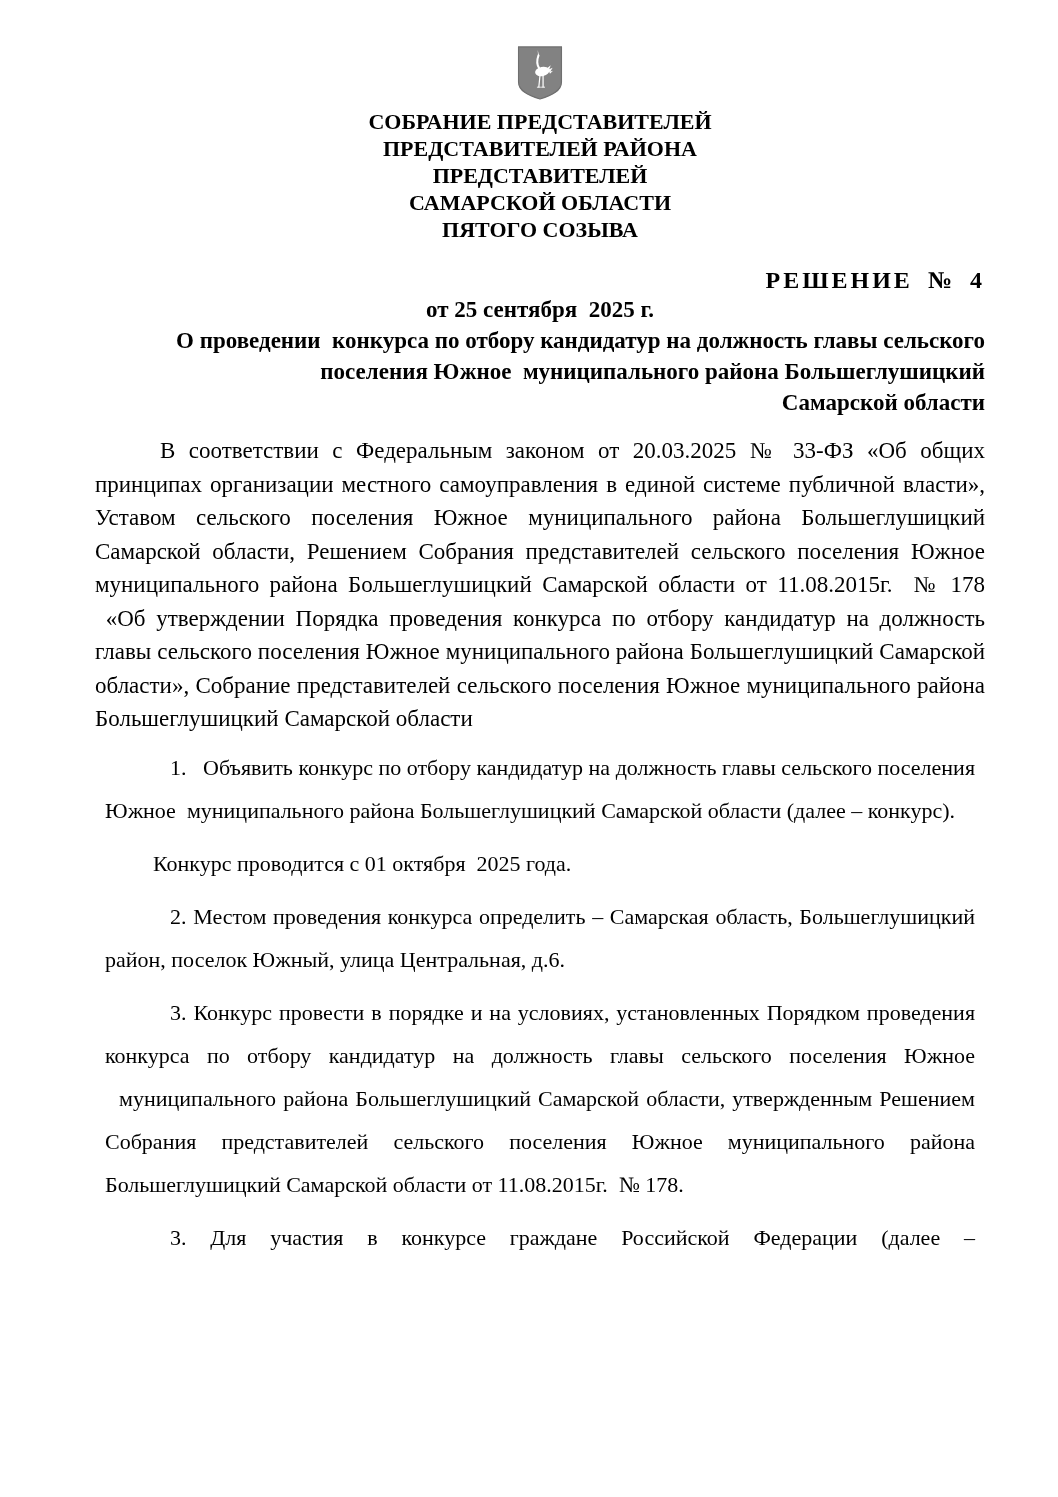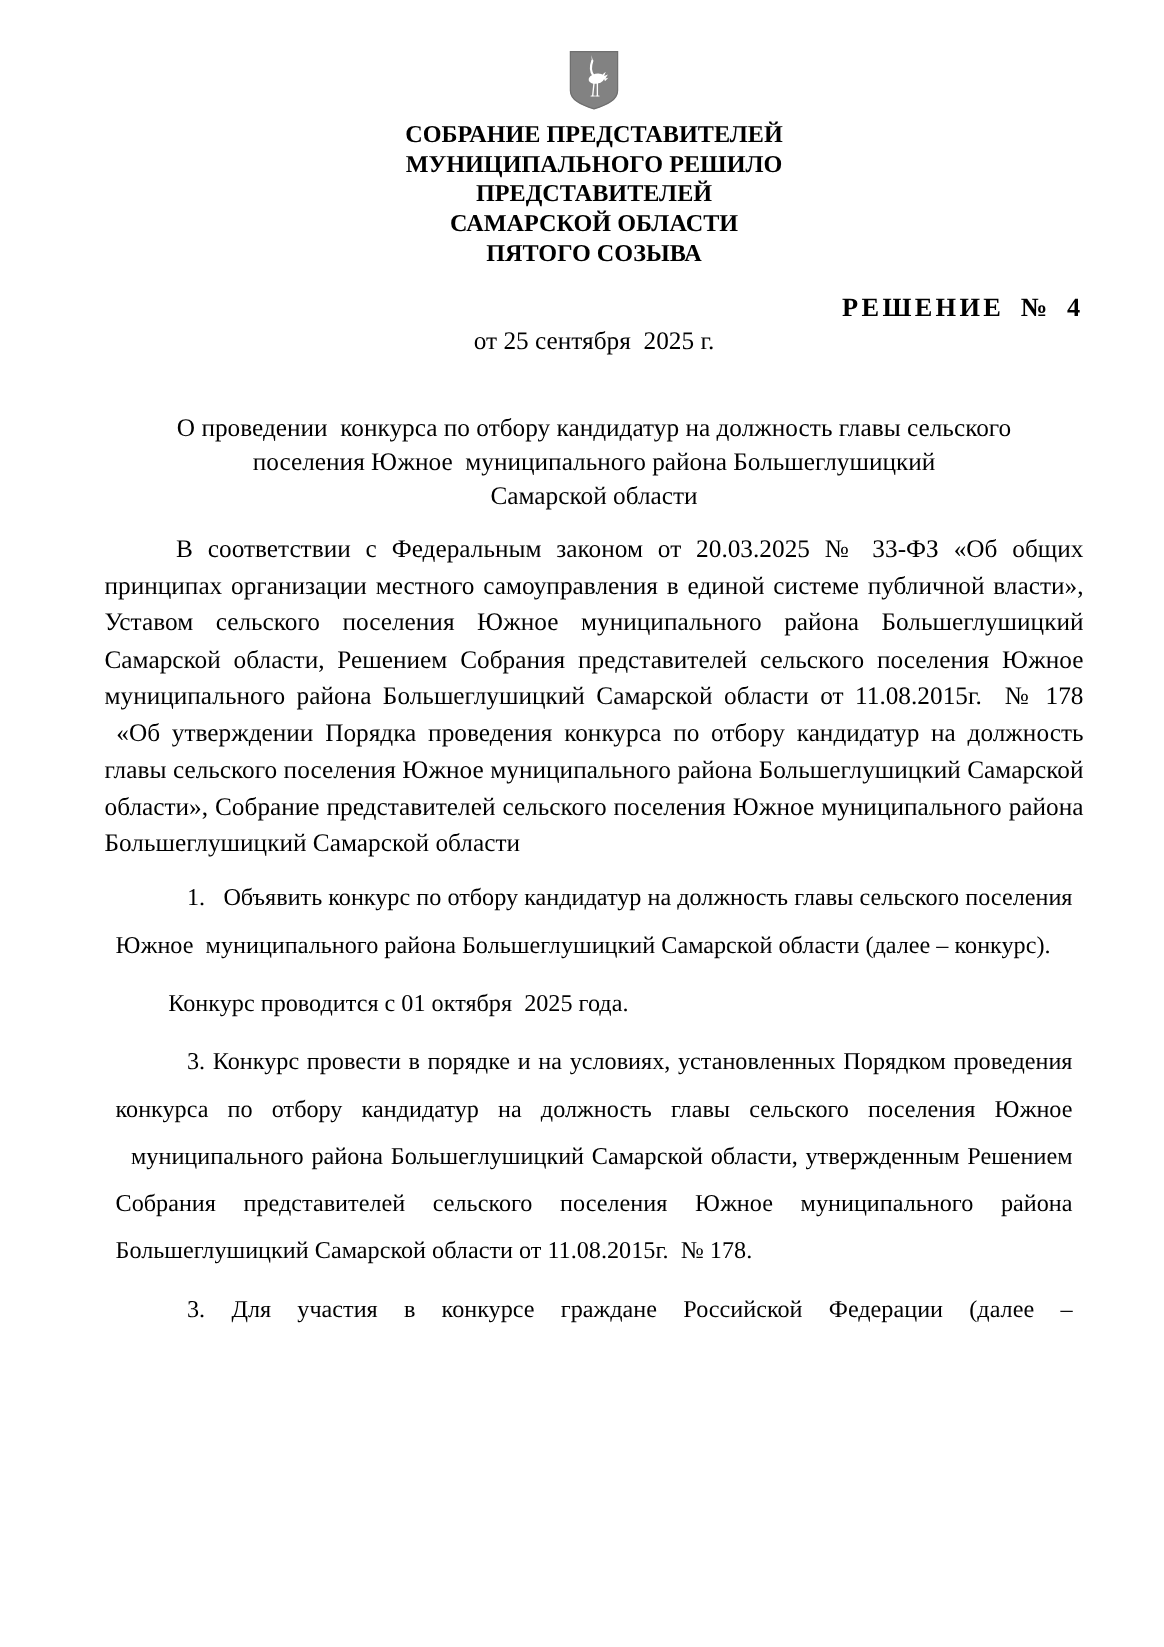--- a/index.html
+++ b/index.html
@@ -103,7 +103,7 @@
 
   <div class="org-header">
     <div>СОБРАНИЕ ПРЕДСТАВИТЕЛЕЙ</div>
-    <div>МУНИЦИПАЛЬНОГО РЕШИЛО</div>
+    <div>ПРЕДСТАВИТЕЛЕЙ РАЙОНА</div>
     <div>ПРЕДСТАВИТЕЛЕЙ</div>
     <div>САМАРСКОЙ ОБЛАСТИ</div>
     <div>ПЯТОГО СОЗЫВА</div>

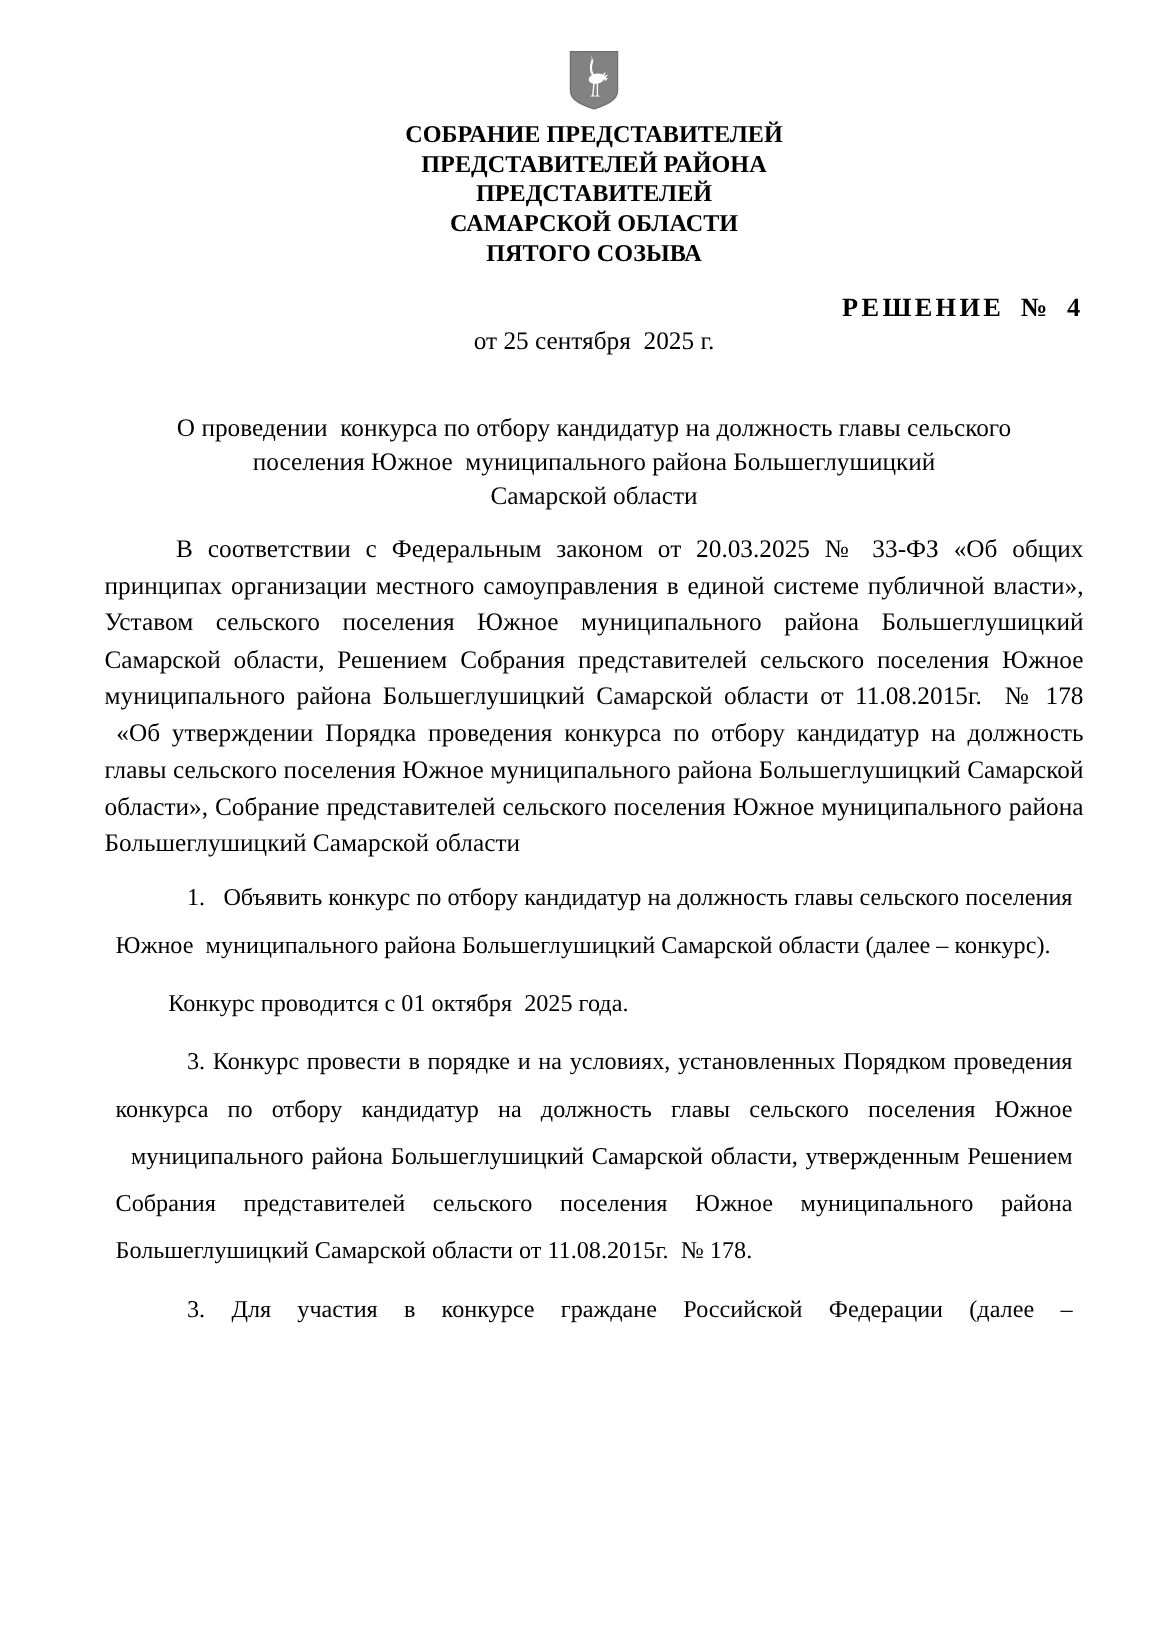--- a/index.html
+++ b/index.html
@@ -46,7 +46,7 @@
   }
   .decision-date {
     text-align: center;
-    font-weight: normal;
+    font-weight: bold;
     font-size: 23px;
     line-height: 30px;
   }

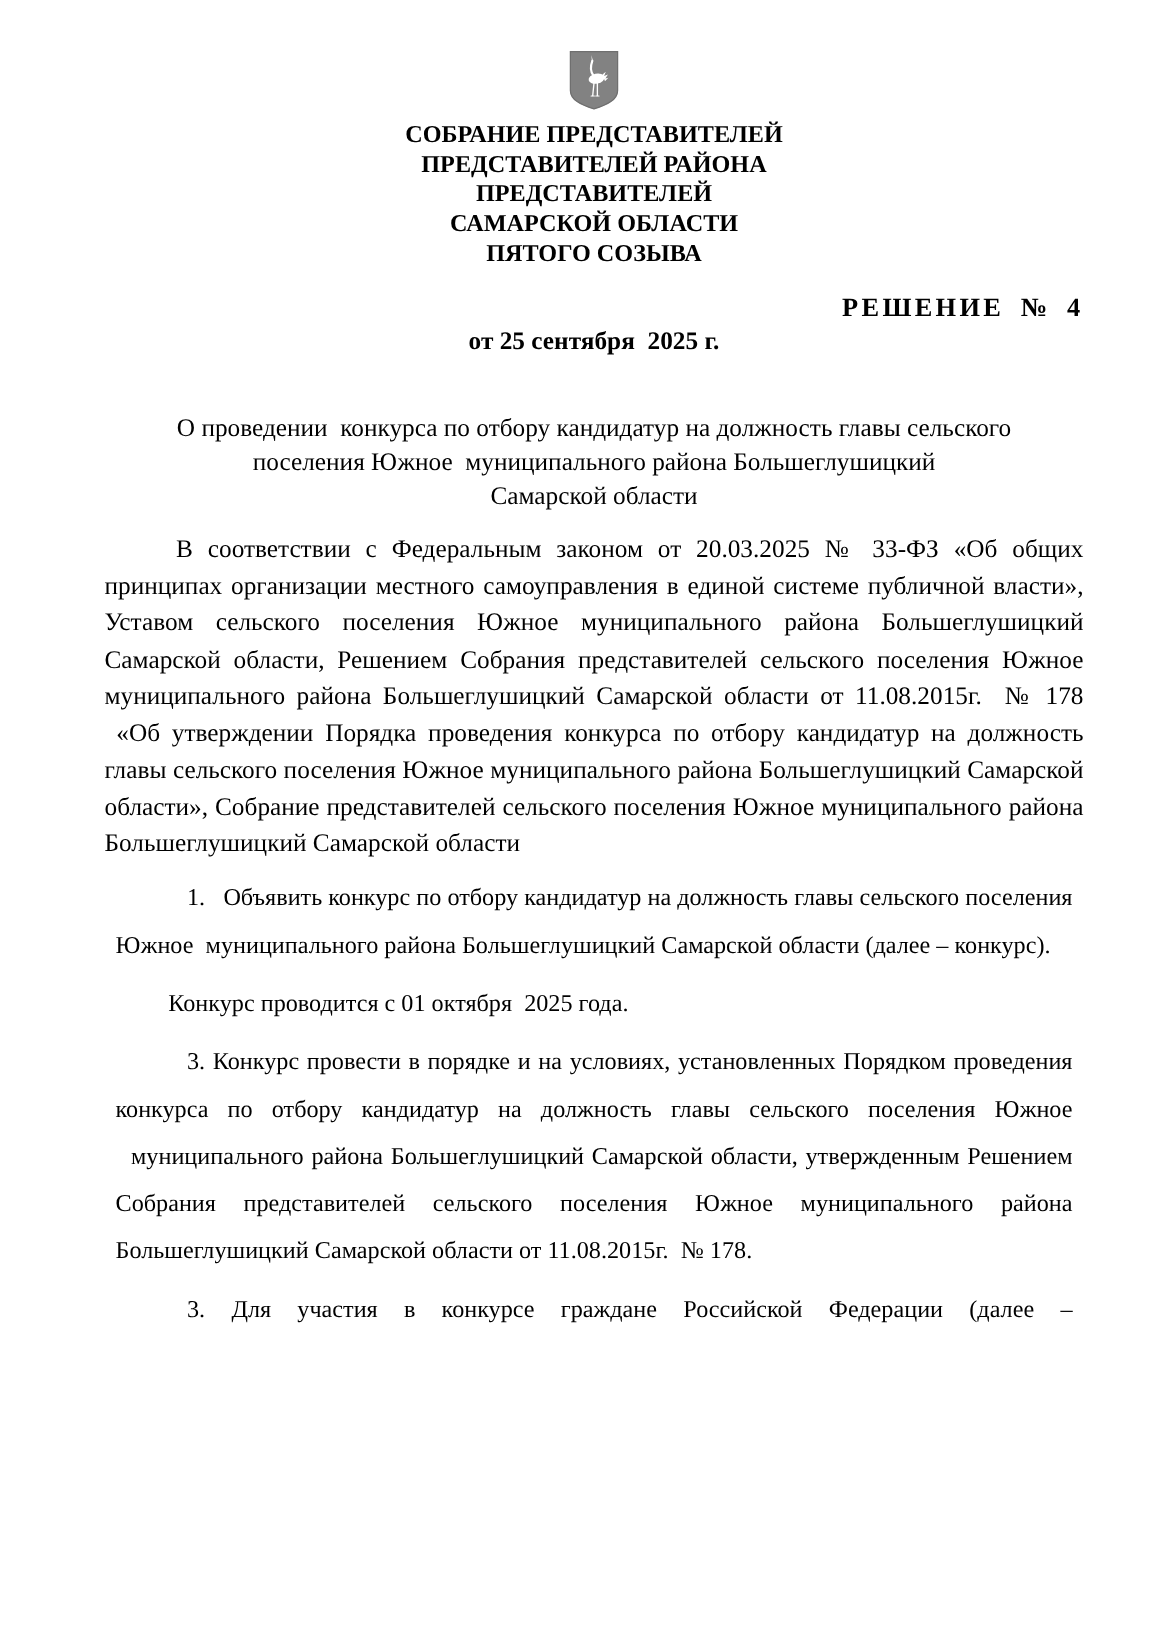--- a/index.html
+++ b/index.html
@@ -51,11 +51,10 @@
     line-height: 30px;
   }
   .subject {
-    text-align: center;
-    font-weight: normal;
+    text-align: right;
+    font-weight: bold;
     font-size: 23px;
     line-height: 31px;
-    margin-top: 48px;
   }
   .intro {
     font-size: 23px;

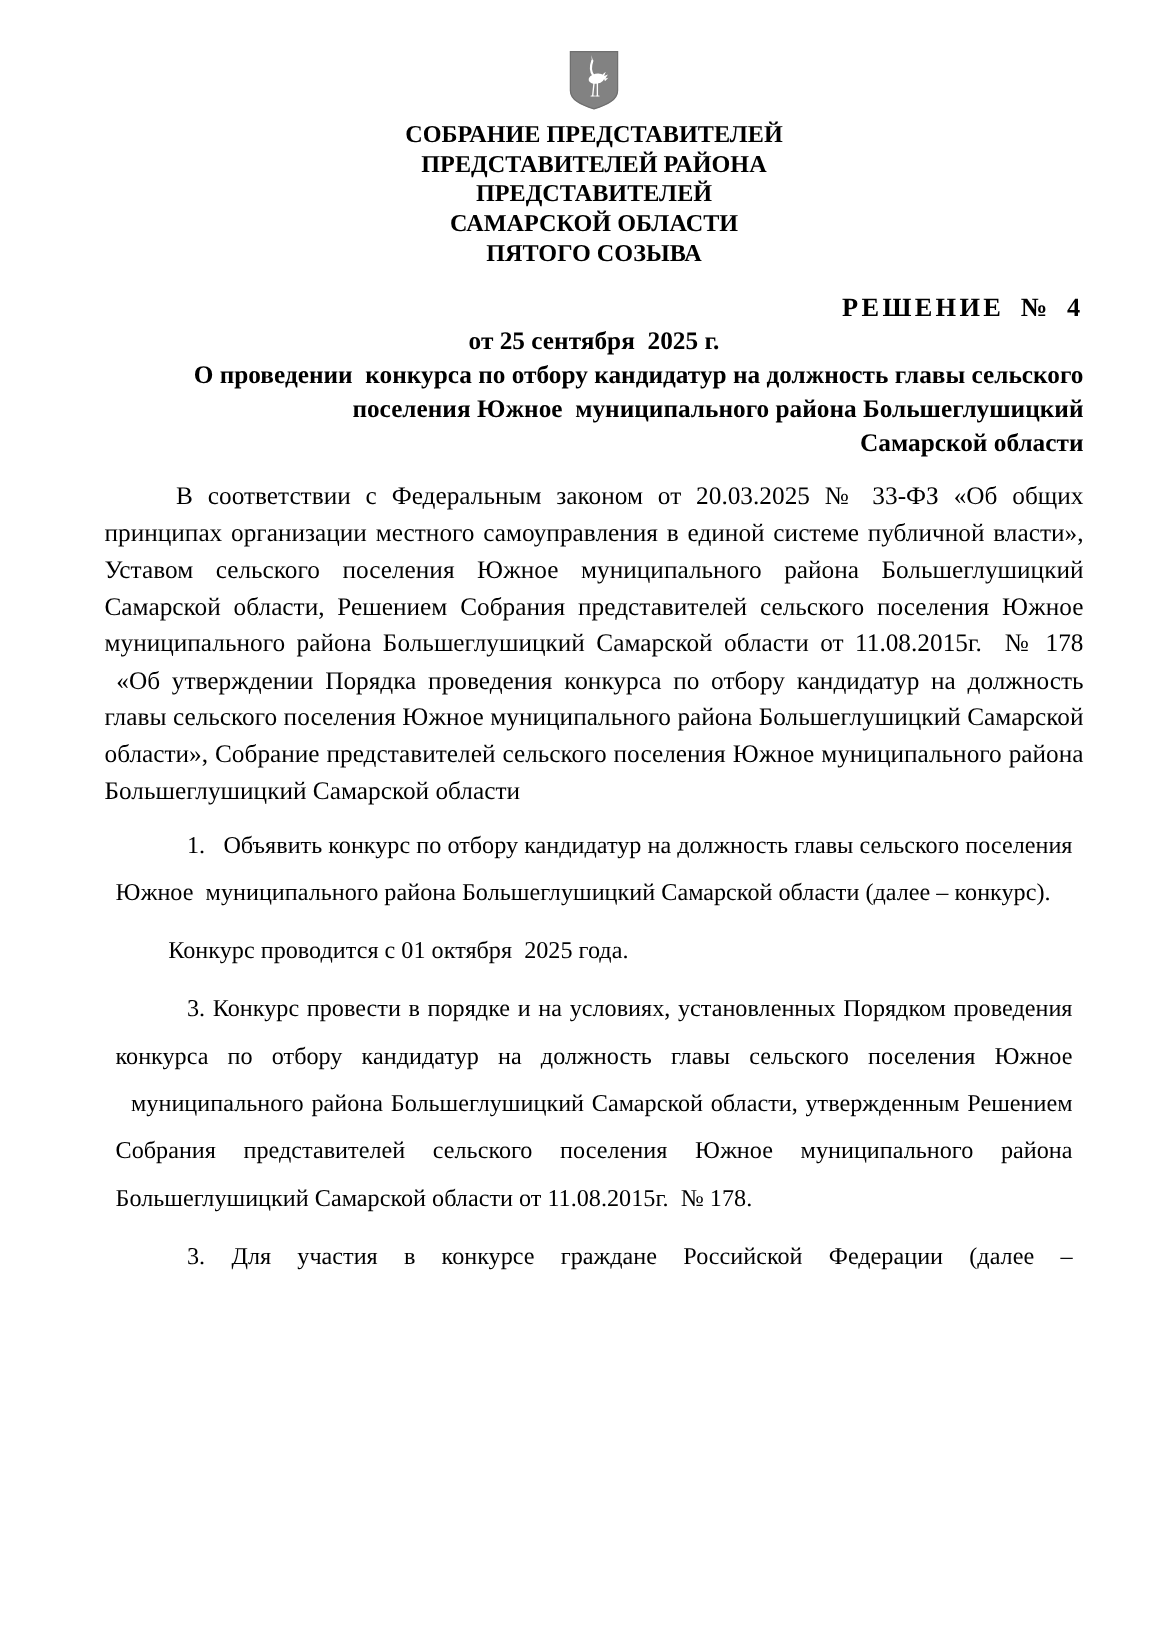--- a/index.html
+++ b/index.html
@@ -122,6 +122,7 @@
 
   <p class="item">1. &nbsp;&nbsp;Объявить конкурс по отбору кандидатур на должность главы сельского поселения Южное &nbsp;муниципального района Большеглушицкий Самарской области (далее – конкурс).</p>
   <p class="item sub">Конкурс проводится с 01 октября &nbsp;2025 года.</p>
+  <p class="item">2. Местом проведения конкурса определить – Самарская область, Большеглушицкий район, поселок Южный, улица Центральная, д.6.</p>
   <p class="item">3. Конкурс провести в порядке и на условиях, установленных Порядком проведения конкурса по отбору кандидатур на должность главы сельского поселения Южное &nbsp;&nbsp;муниципального района Большеглушицкий Самарской области, утвержденным Решением Собрания представителей сельского поселения Южное муниципального района Большеглушицкий Самарской области от 11.08.2015г. &nbsp;№ 178.</p>
   <p class="item stretch-last">3. Для участия в конкурсе граждане Российской Федерации (далее –</p>
 

